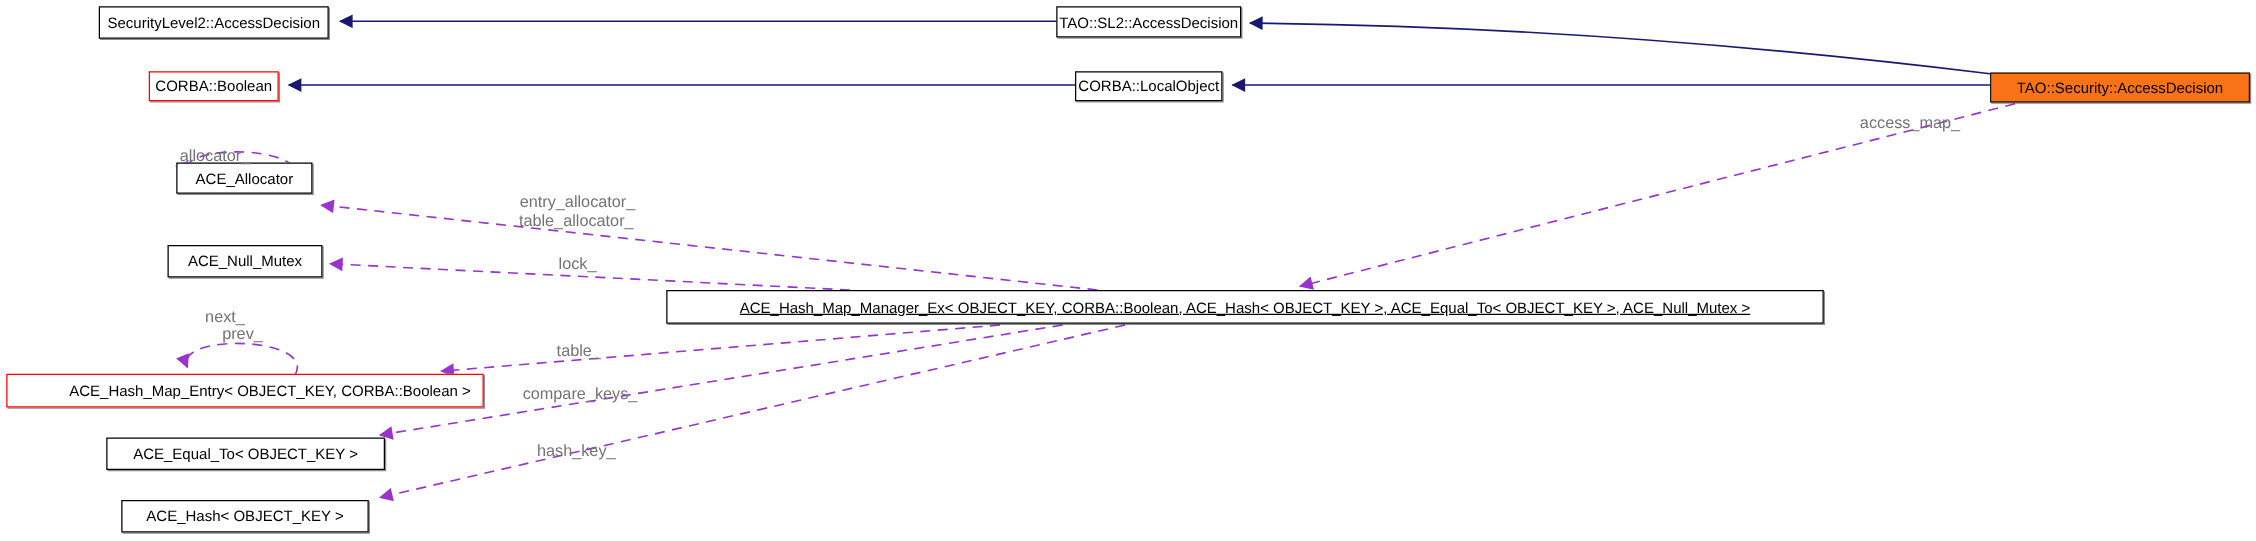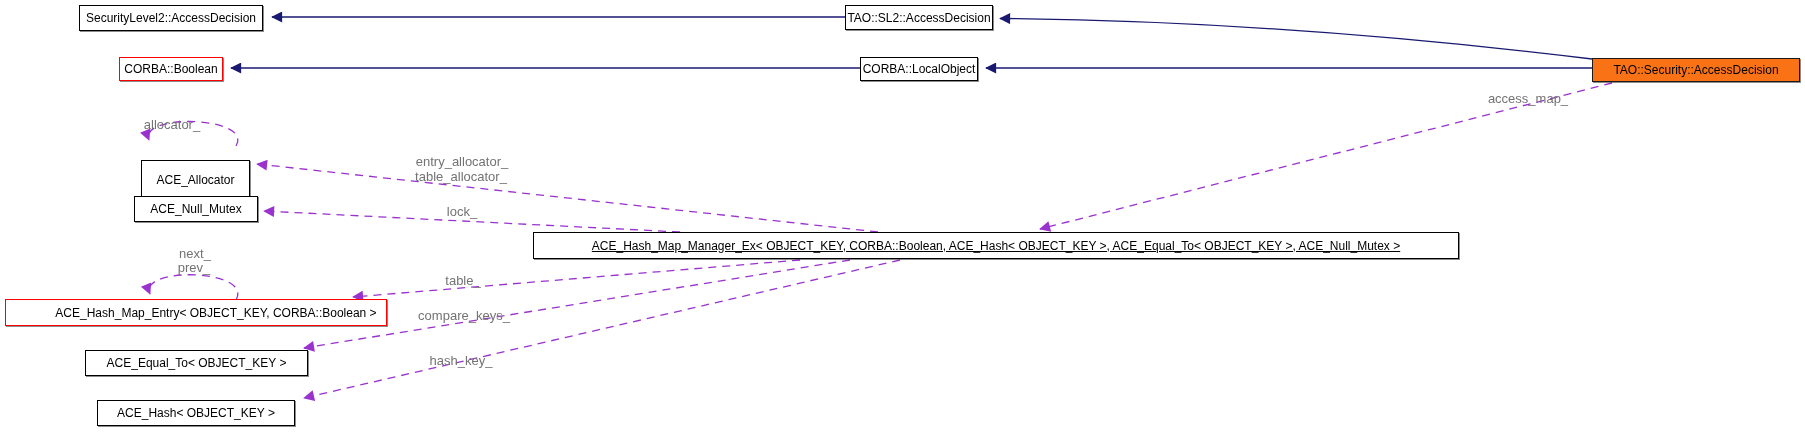--- a/index.html
+++ b/index.html
@@ -75,7 +75,7 @@
 
   <div class="node" style="left:860px;top:57px;width:118px;height:24px;">CORBA::LocalObject</div>
 
-  <div class="node" style="left:141px;top:160px;width:109px;height:40px;">ACE_Allocator</div>
+  <div class="node" style="left:141px;top:130px;width:109px;height:25px;">ACE_Allocator</div>
 
   <div class="node" style="left:134px;top:196px;width:124px;height:26px;">ACE_Null_Mutex</div>
 

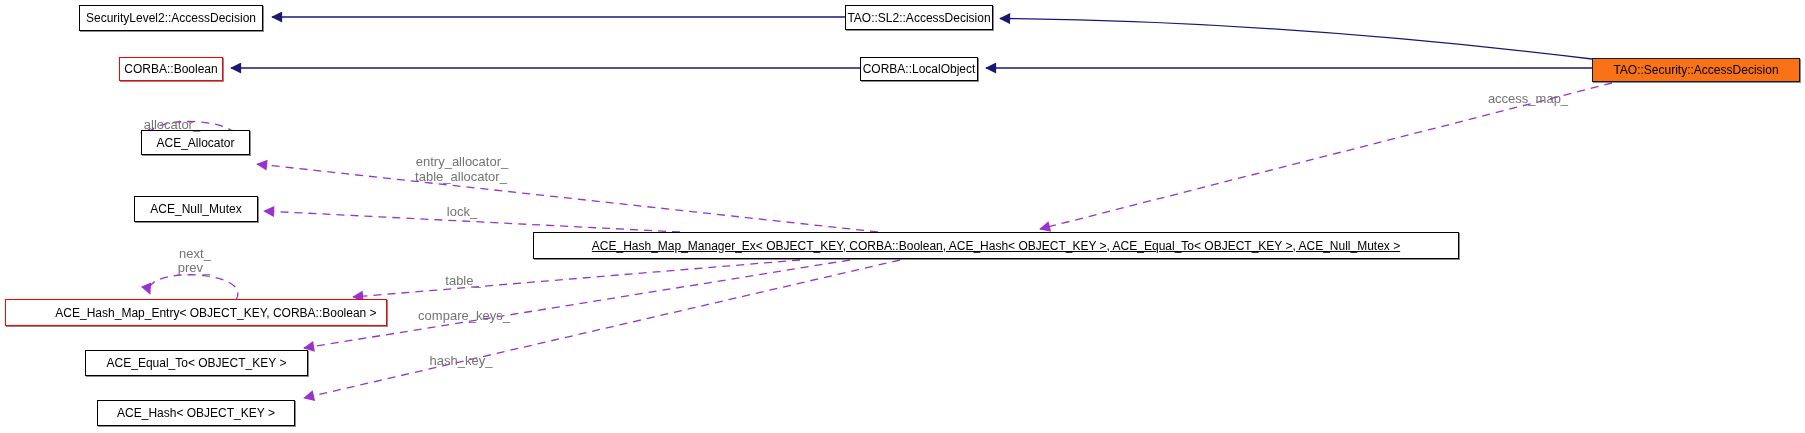--- a/index.html
+++ b/index.html
@@ -103,7 +103,7 @@
 
   <div class="edge-label" style="left:172px;top:112px;margin-top:12px;">allocator_</div>
 
-  <div class="edge-label" style="left:195px;top:253px;">next_</div>
+  <div class="edge-label" style="left:180px;top:253px;">next_</div>
 
   <div class="edge-label" style="left:194px;top:267px;">prev_</div>
 

